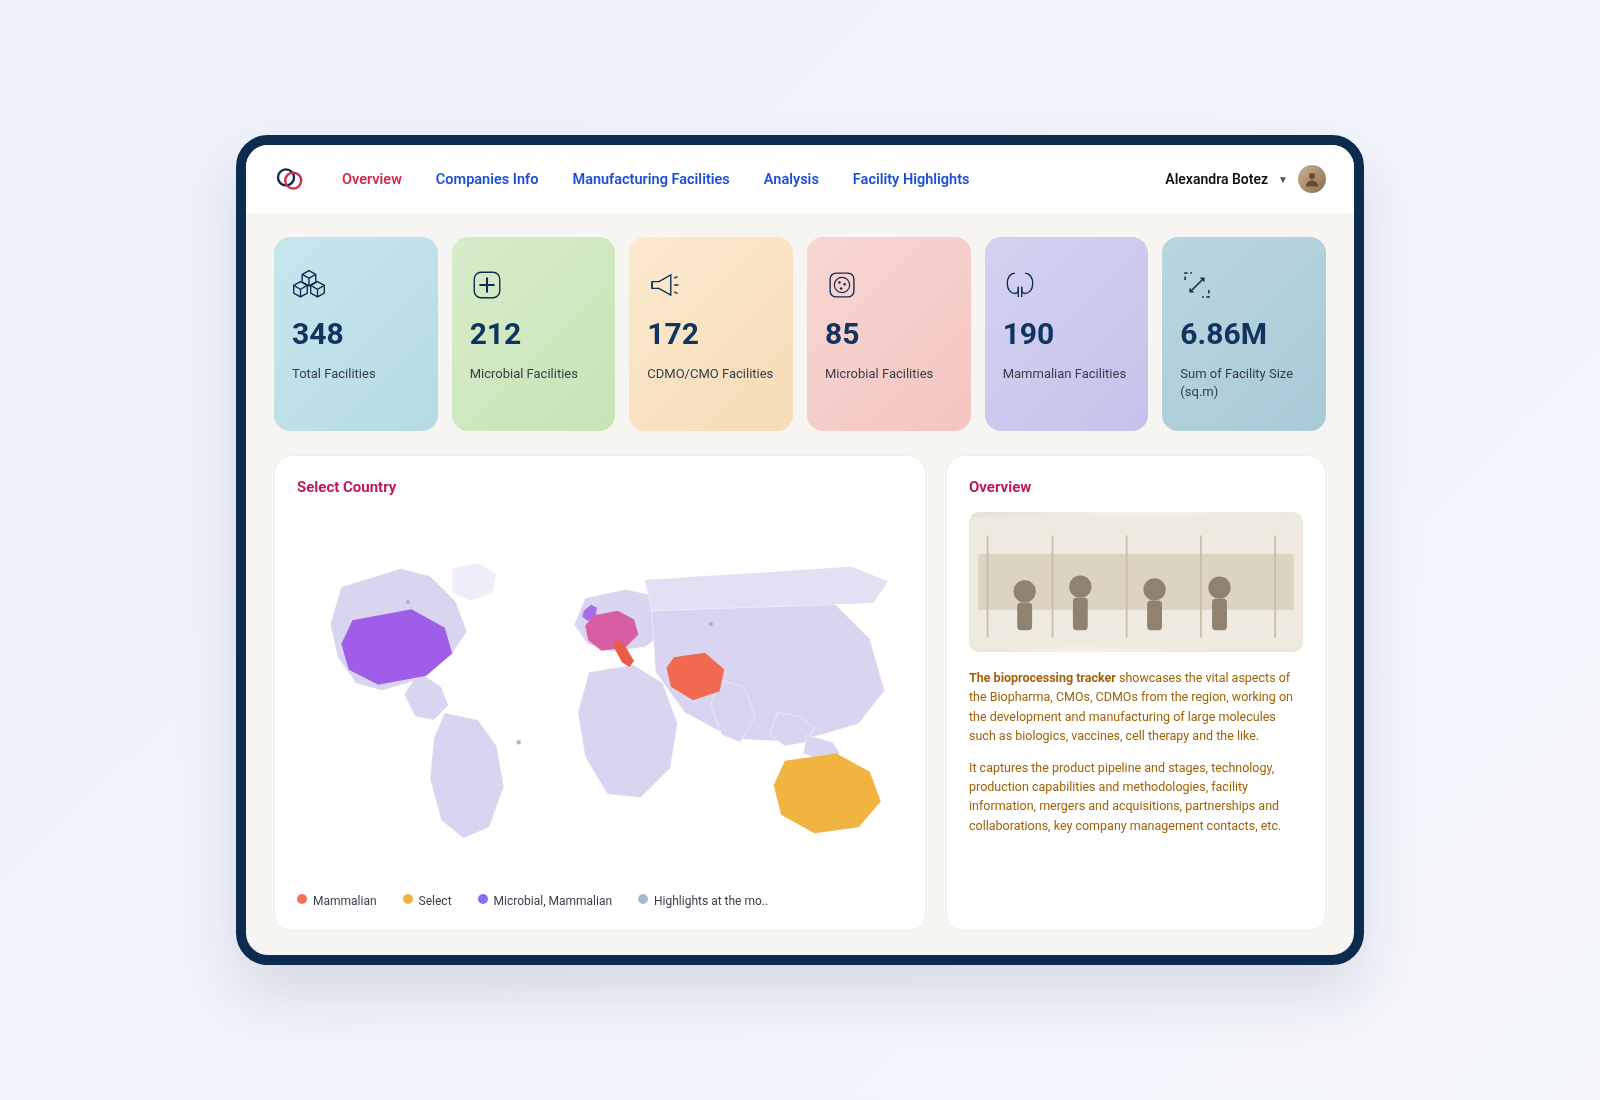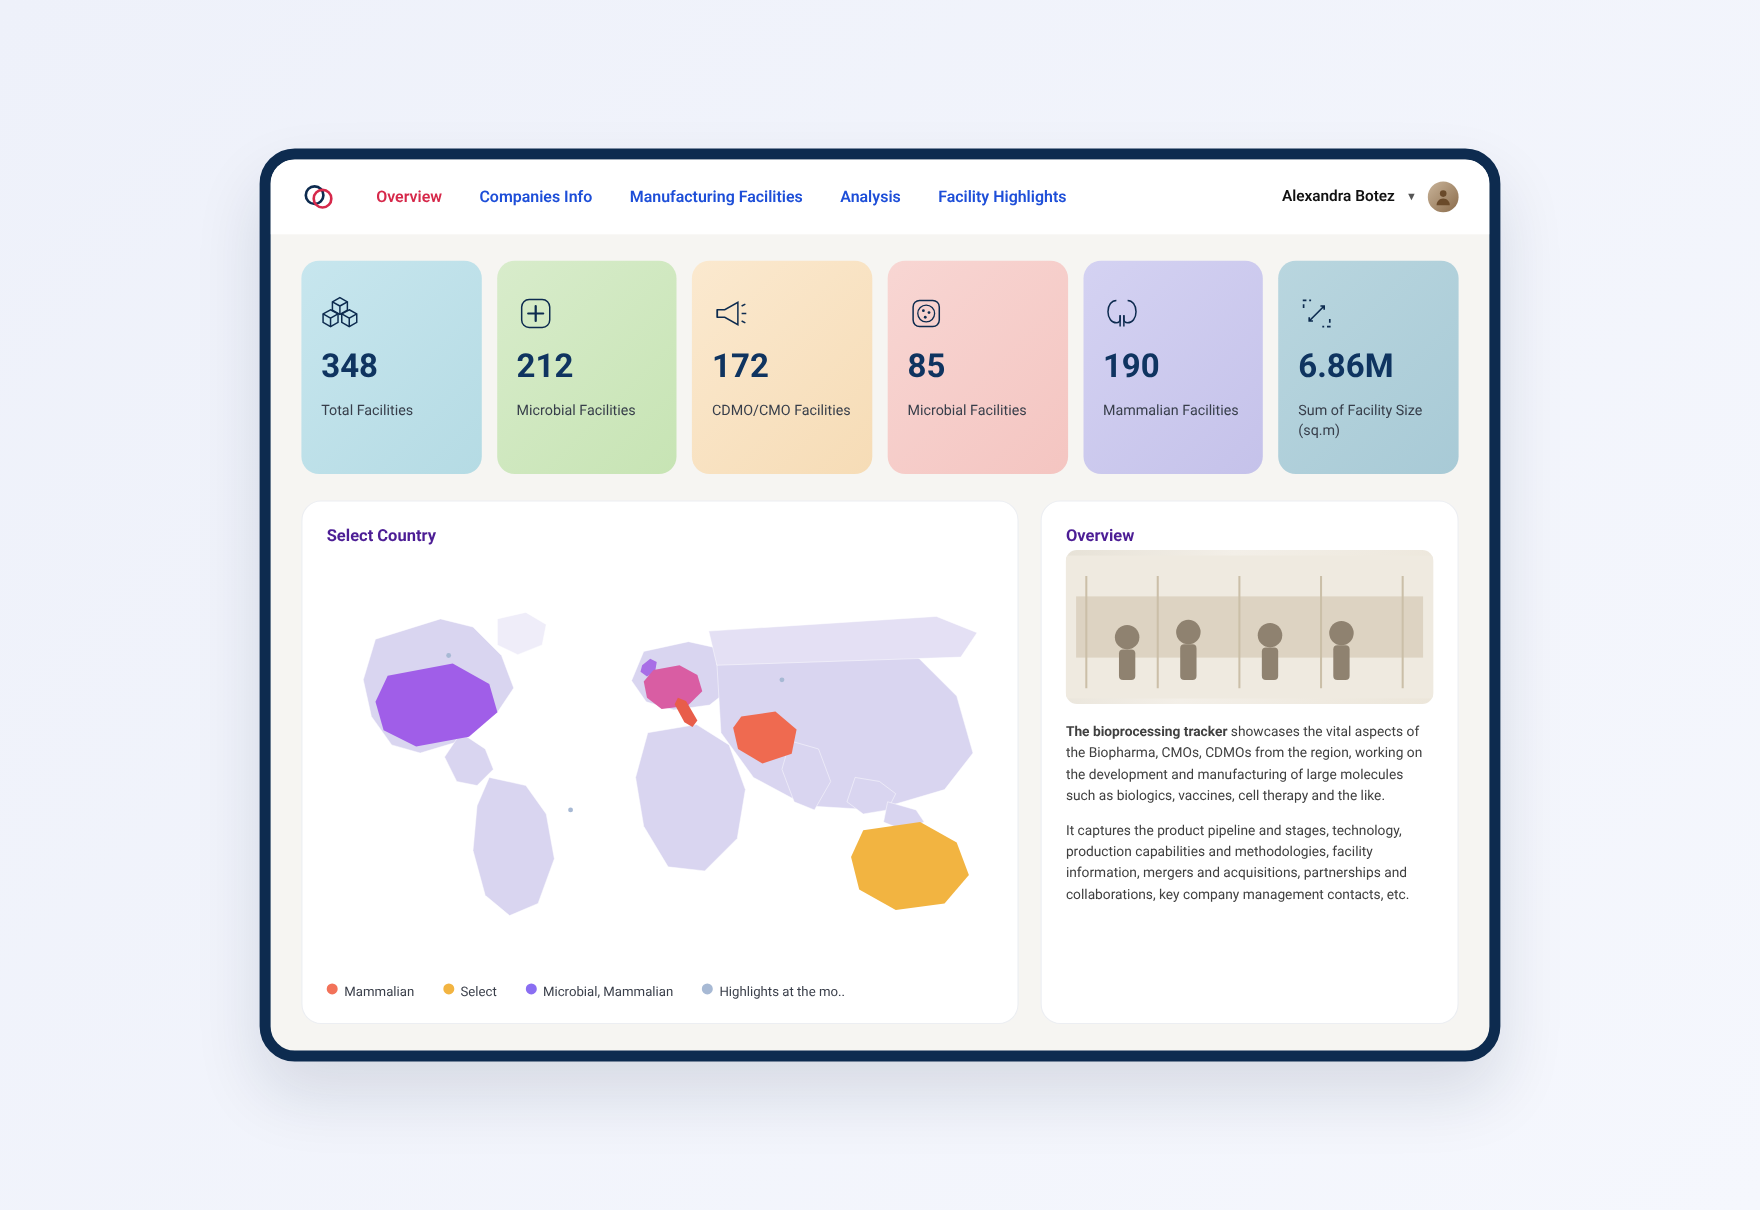--- a/index.html
+++ b/index.html
@@ -117,8 +117,8 @@
 .panel h3 {
   font-size: 15px;
   font-weight: 700;
-  color: #4c1d95;
-  margin-bottom: 4px;
+  color: #be185d;
+  margin-bottom: 16px;
 }
 .mapwrap {
   flex:1;

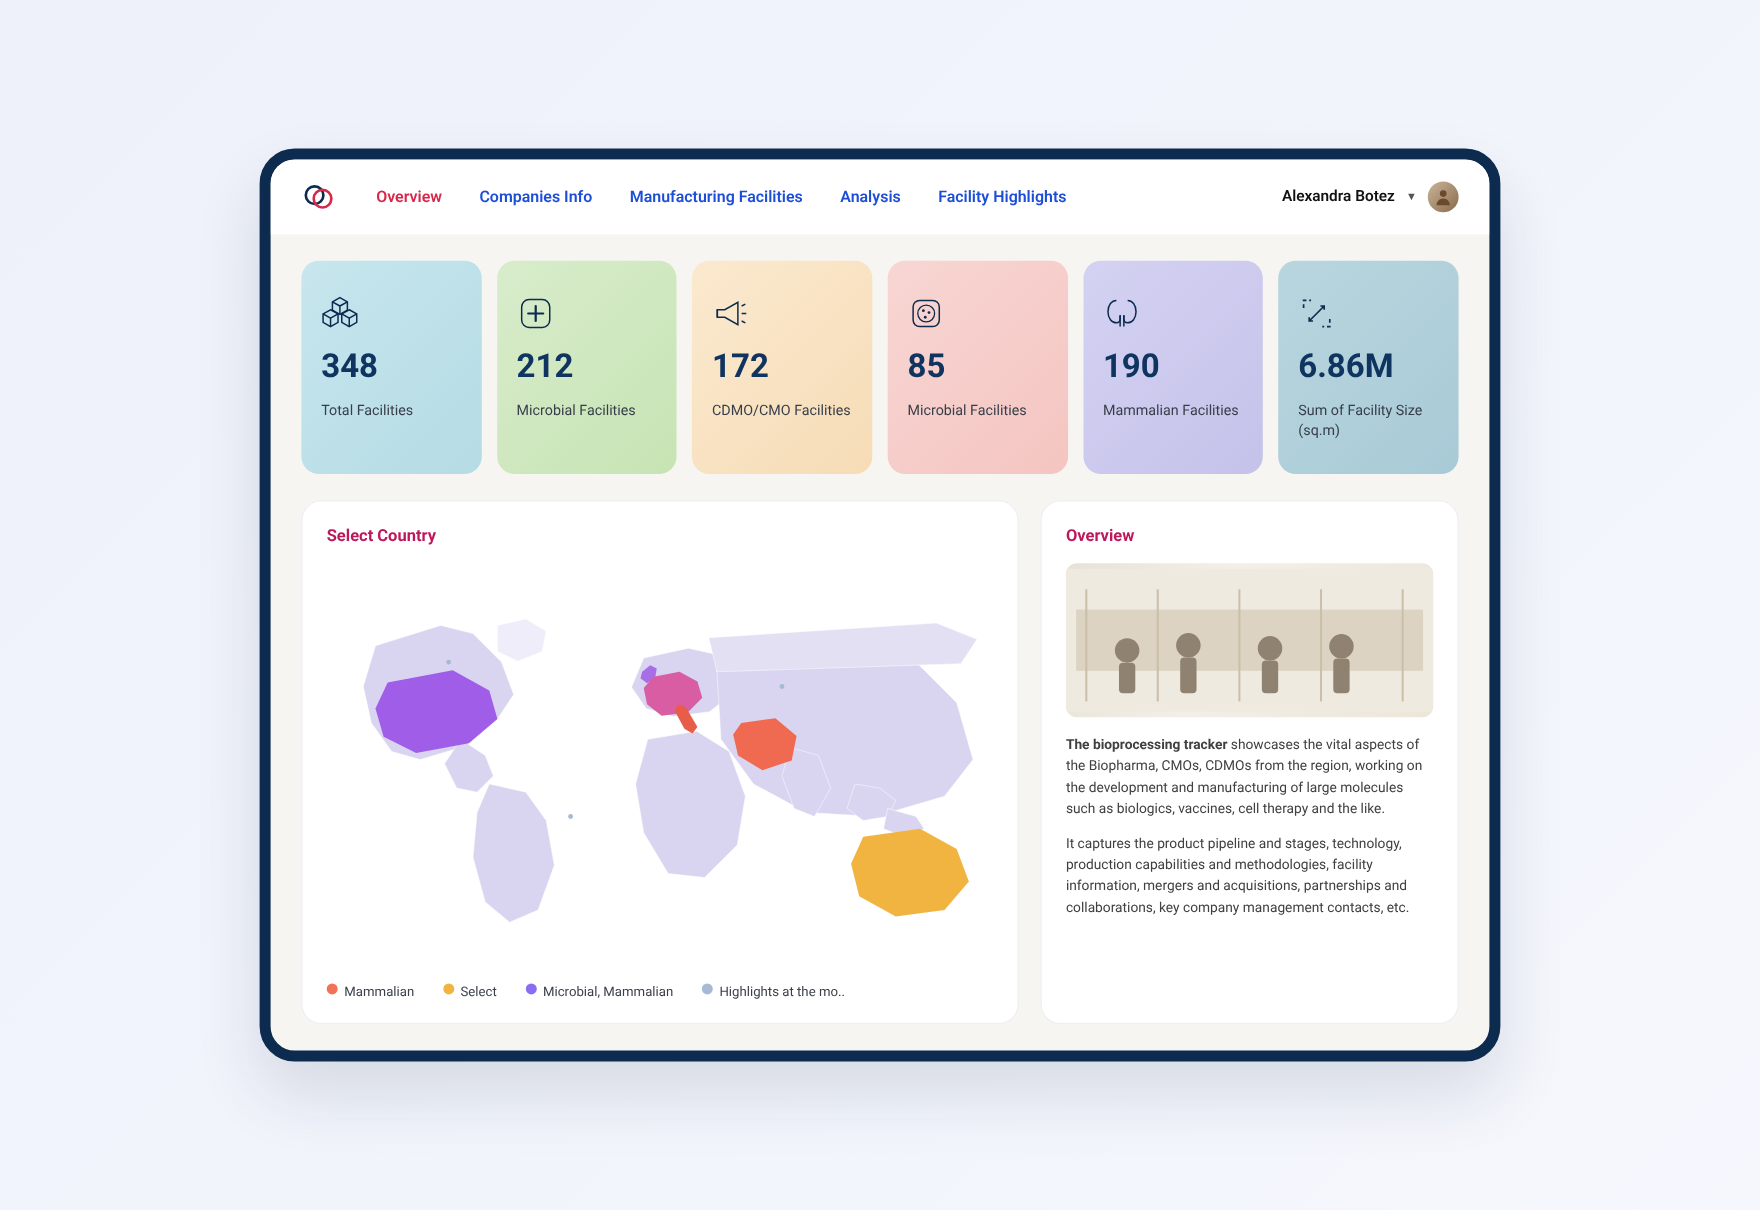--- a/index.html
+++ b/index.html
@@ -149,7 +149,7 @@
 .overview-text {
   font-size: 12.5px;
   line-height: 1.55;
-  color: #404040;
+  color: #a16207;
 }
 .overview-text p { margin-bottom: 12px; }
 .overview-text b { font-weight:700; }

